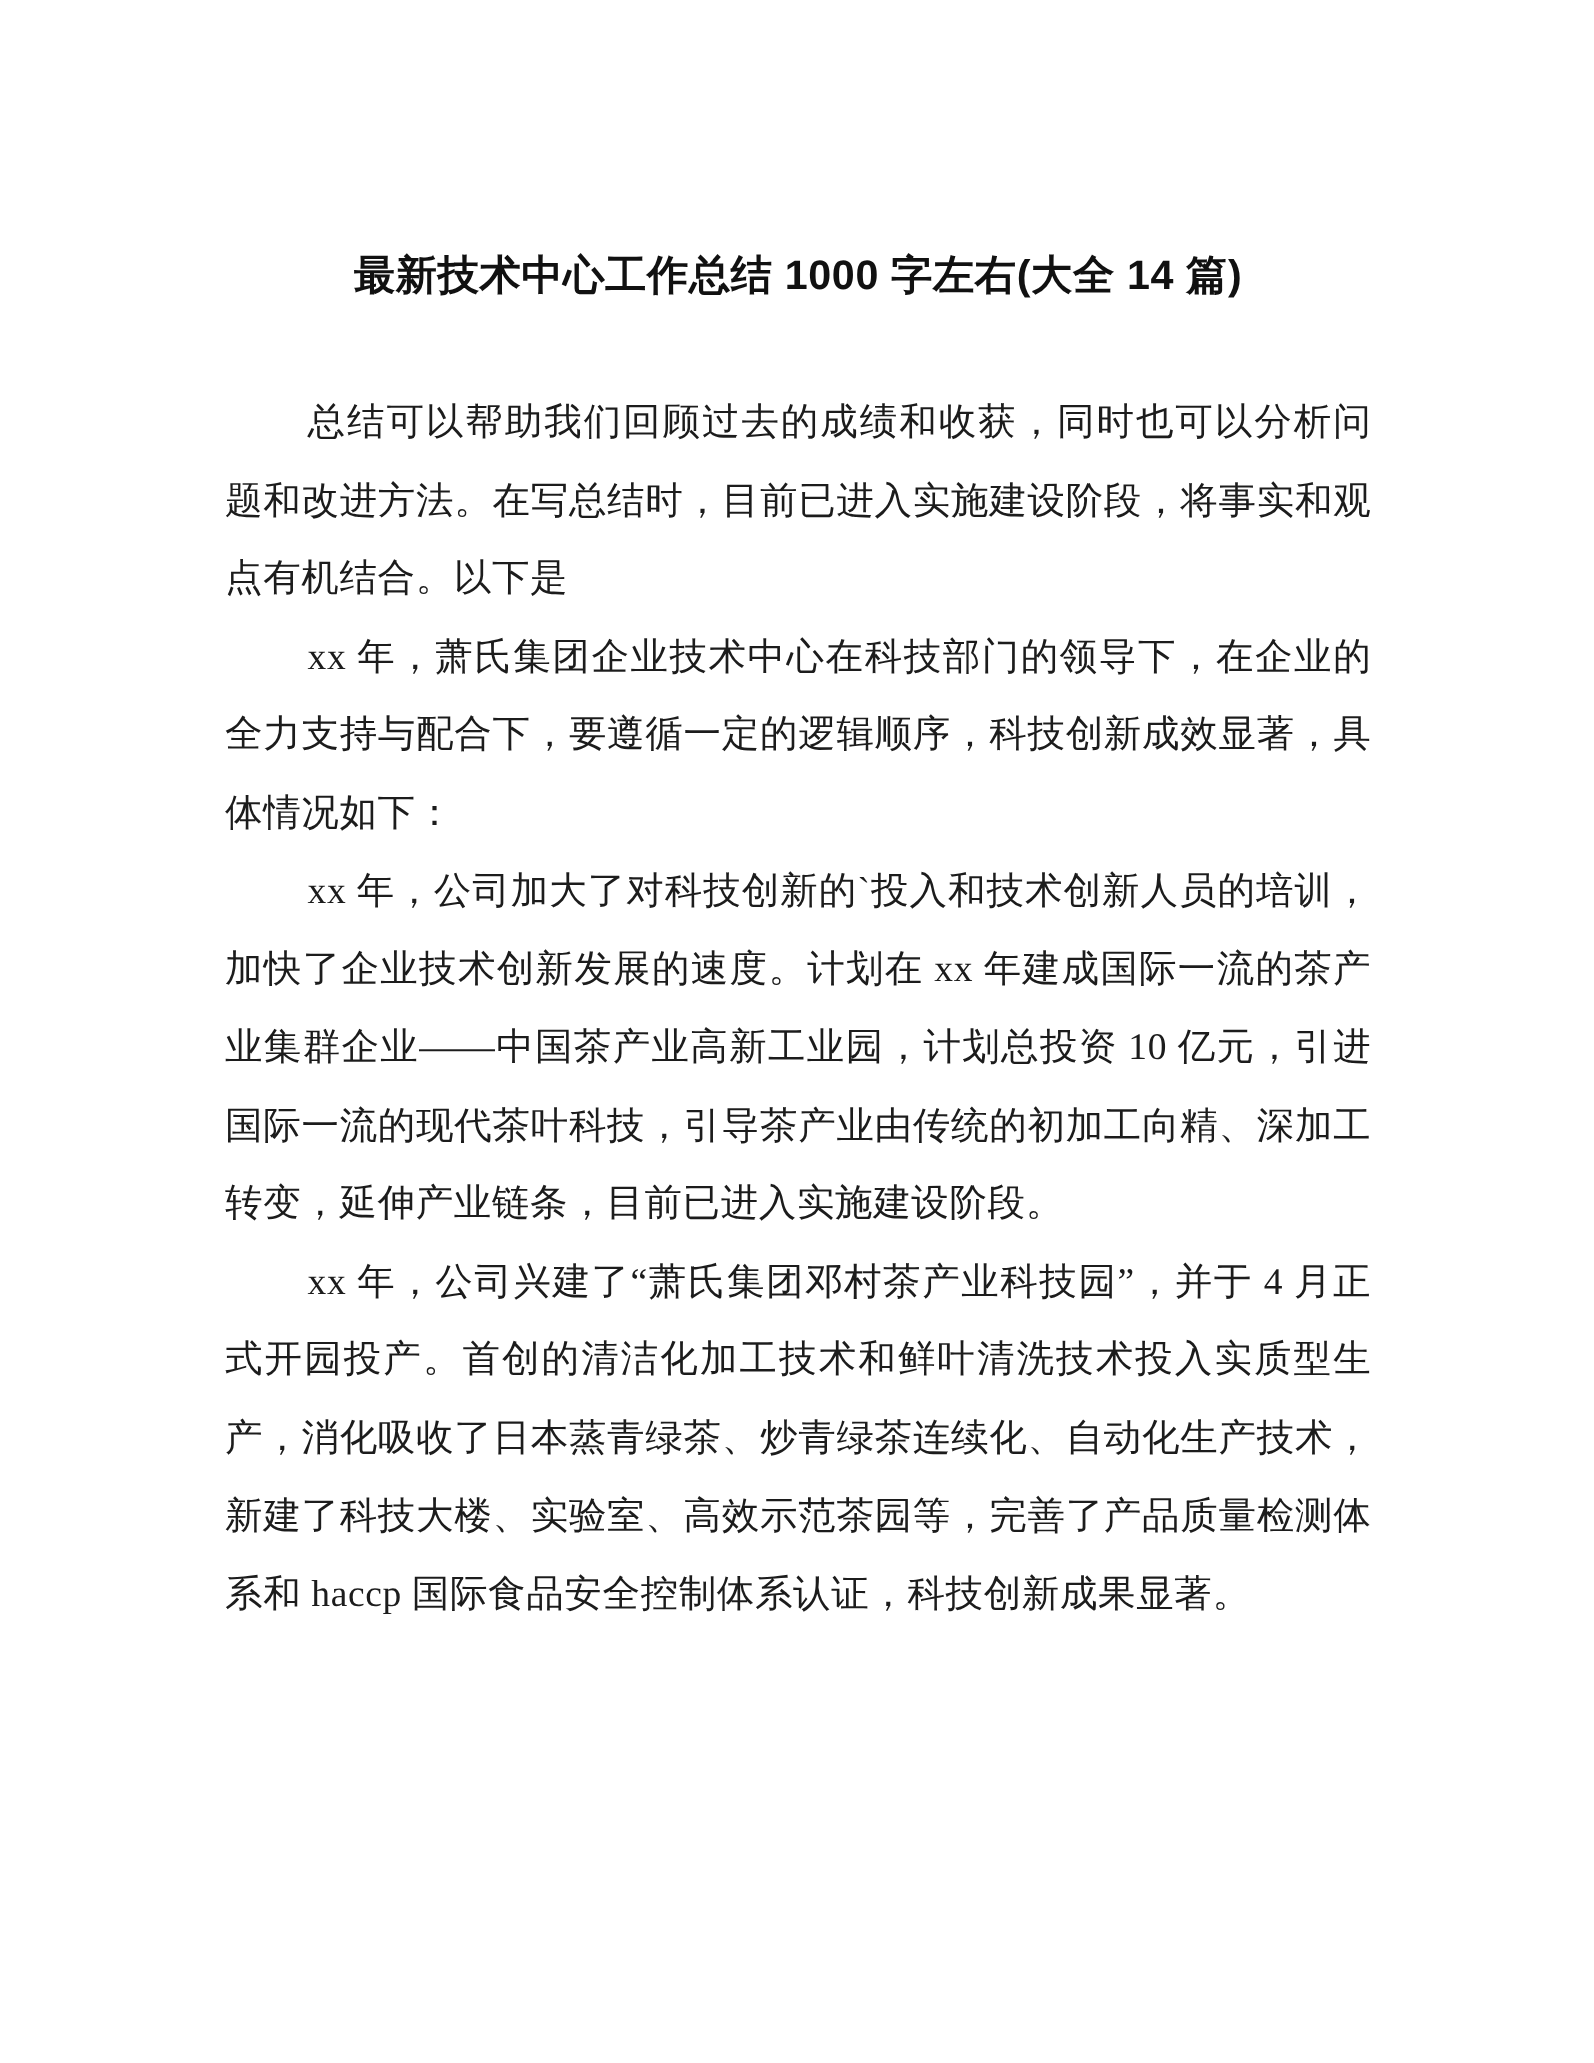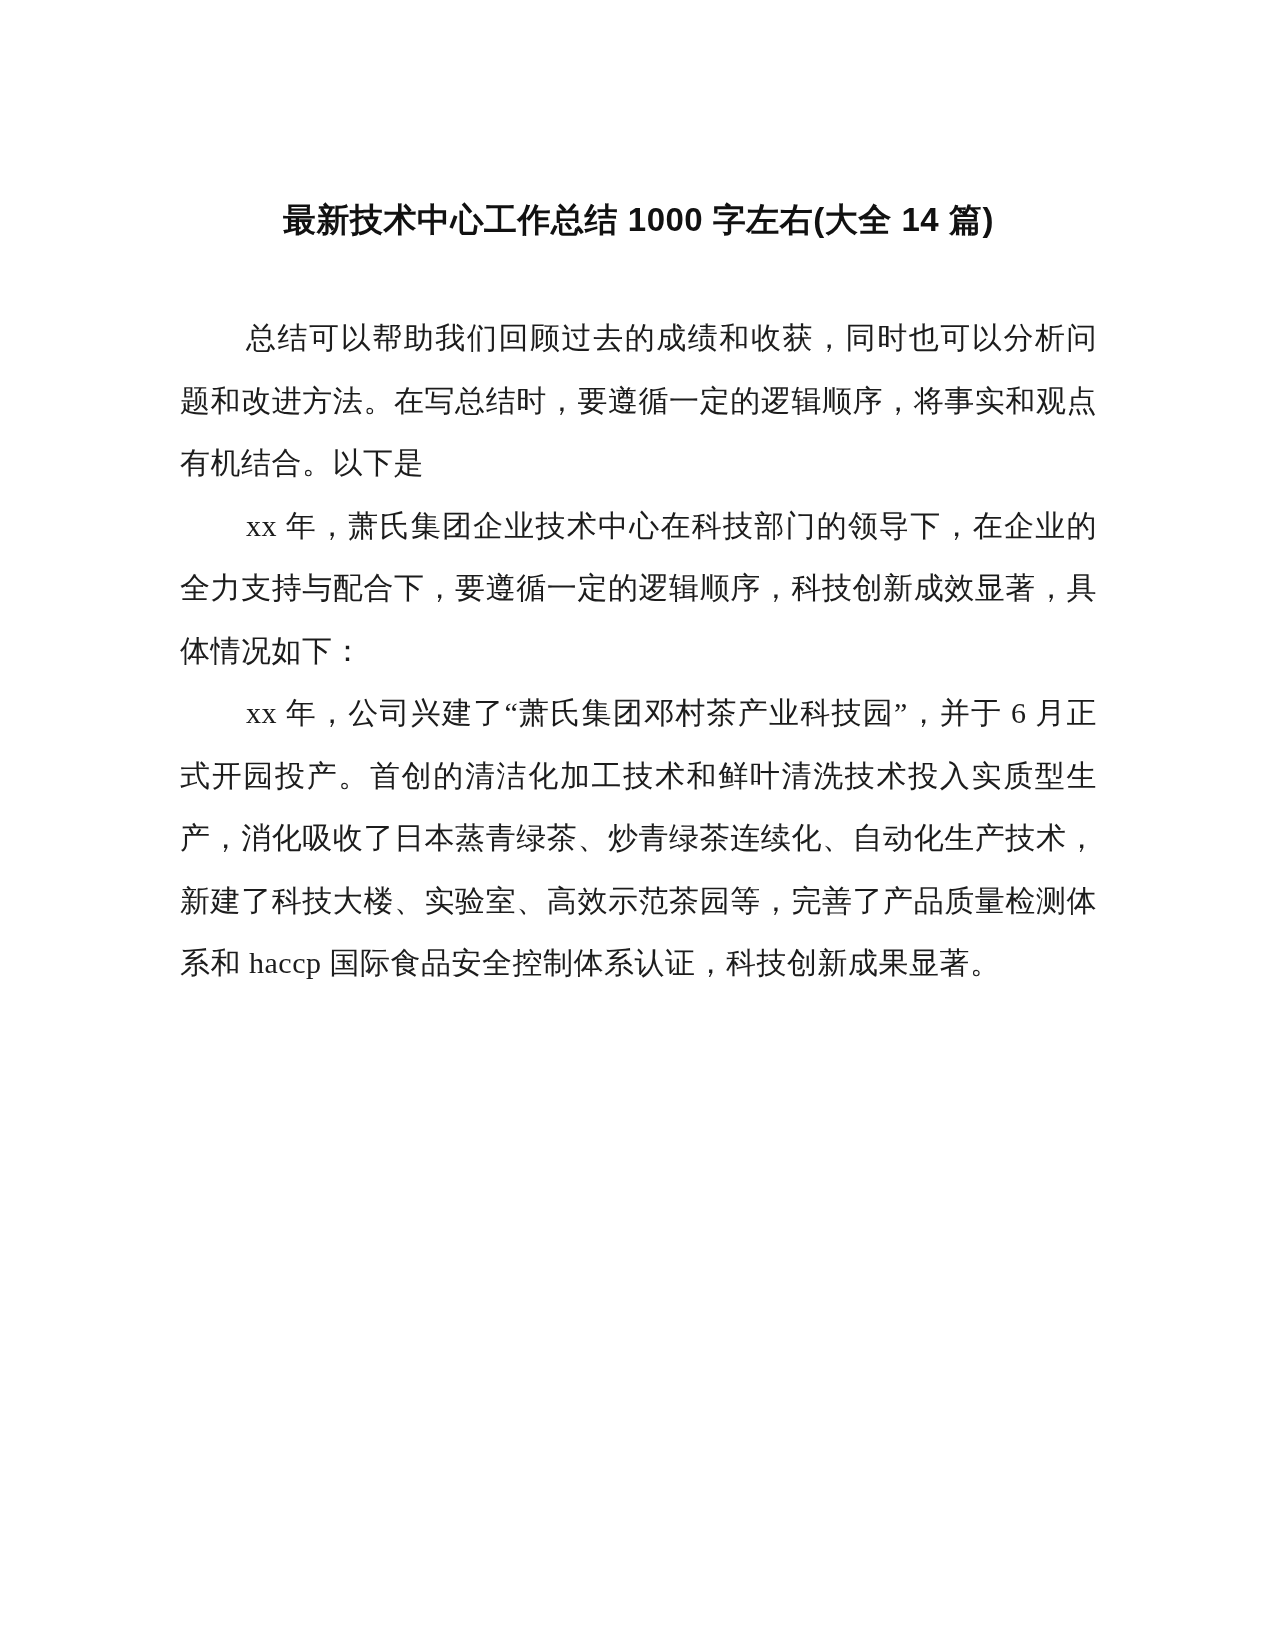--- a/index.html
+++ b/index.html
@@ -50,7 +50,7 @@
   <h1 class="doc-title">最新技术中心工作总结 1000 字左右(大全 14 篇)</h1>
 
   <div class="doc-body">
-    <p>总结可以帮助我们回顾过去的成绩和收获，同时也可以分析问题和改进方法。在写总结时，要遵循一定的逻辑顺序，将事实和观点有机结合。以下是</p>
+    <p>总结可以帮助我们回顾过去的成绩和收获，同时也可以分析问题和改进方法。在写总结时，目前已进入实施建设阶段，将事实和观点有机结合。以下是</p>
     <p>xx 年，萧氏集团企业技术中心在科技部门的领导下，在企业的全力支持与配合下，要遵循一定的逻辑顺序，科技创新成效显著，具体情况如下：</p>
     <p>xx 年，公司兴建了“萧氏集团邓村茶产业科技园”，并于 6 月正式开园投产。首创的清洁化加工技术和鲜叶清洗技术投入实质型生产，消化吸收了日本蒸青绿茶、炒青绿茶连续化、自动化生产技术，新建了科技大楼、实验室、高效示范茶园等，完善了产品质量检测体系和 haccp 国际食品安全控制体系认证，科技创新成果显著。</p>
   </div>

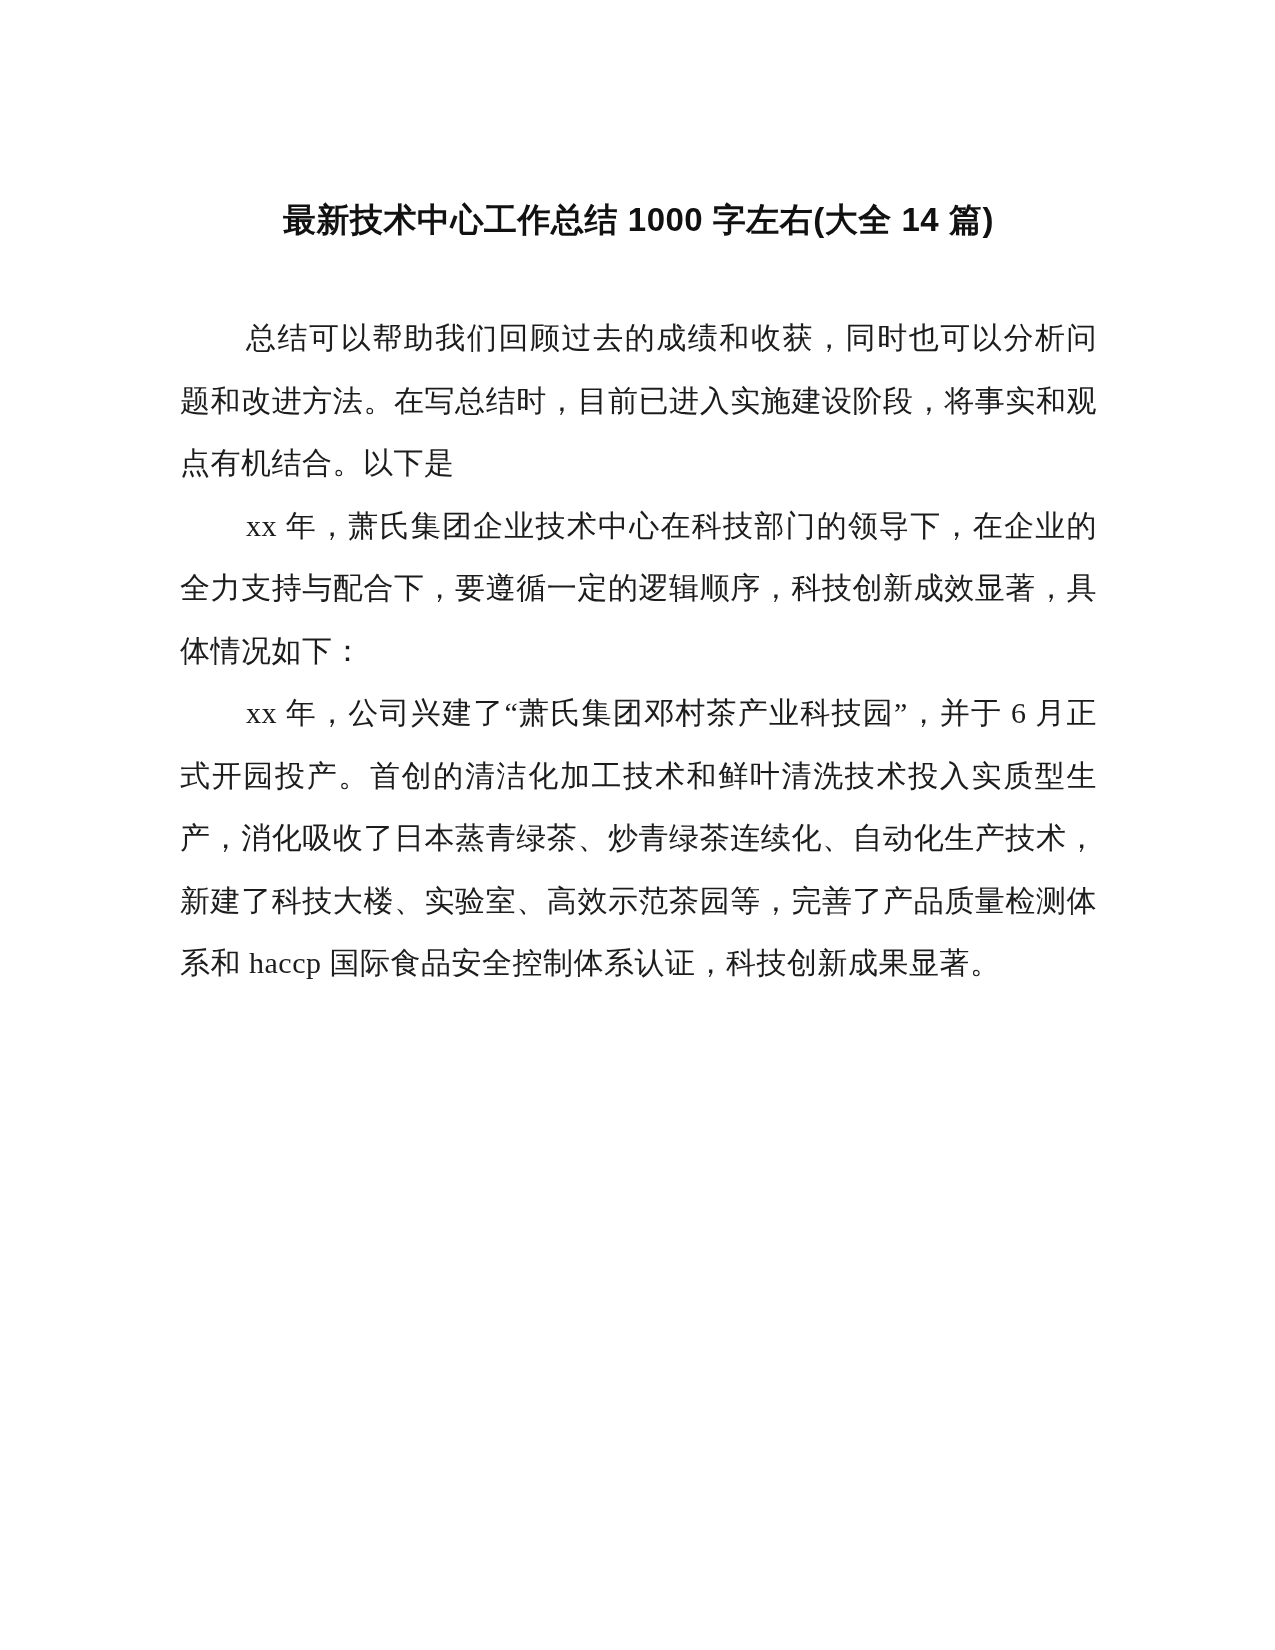--- a/index.html
+++ b/index.html
@@ -52,6 +52,7 @@
   <div class="doc-body">
     <p>总结可以帮助我们回顾过去的成绩和收获，同时也可以分析问题和改进方法。在写总结时，目前已进入实施建设阶段，将事实和观点有机结合。以下是</p>
     <p>xx 年，萧氏集团企业技术中心在科技部门的领导下，在企业的全力支持与配合下，要遵循一定的逻辑顺序，科技创新成效显著，具体情况如下：</p>
+    <p>xx 年，公司加大了对科技创新的`投入和技术创新人员的培训，加快了企业技术创新发展的速度。计划在 xx 年建成国际一流的茶产业集群企业——中国茶产业高新工业园，计划总投资 10 亿元，引进国际一流的现代茶叶科技，引导茶产业由传统的初加工向精、深加工转变，延伸产业链条，目前已进入实施建设阶段。</p>
     <p>xx 年，公司兴建了“萧氏集团邓村茶产业科技园”，并于 6 月正式开园投产。首创的清洁化加工技术和鲜叶清洗技术投入实质型生产，消化吸收了日本蒸青绿茶、炒青绿茶连续化、自动化生产技术，新建了科技大楼、实验室、高效示范茶园等，完善了产品质量检测体系和 haccp 国际食品安全控制体系认证，科技创新成果显著。</p>
   </div>
 </div>

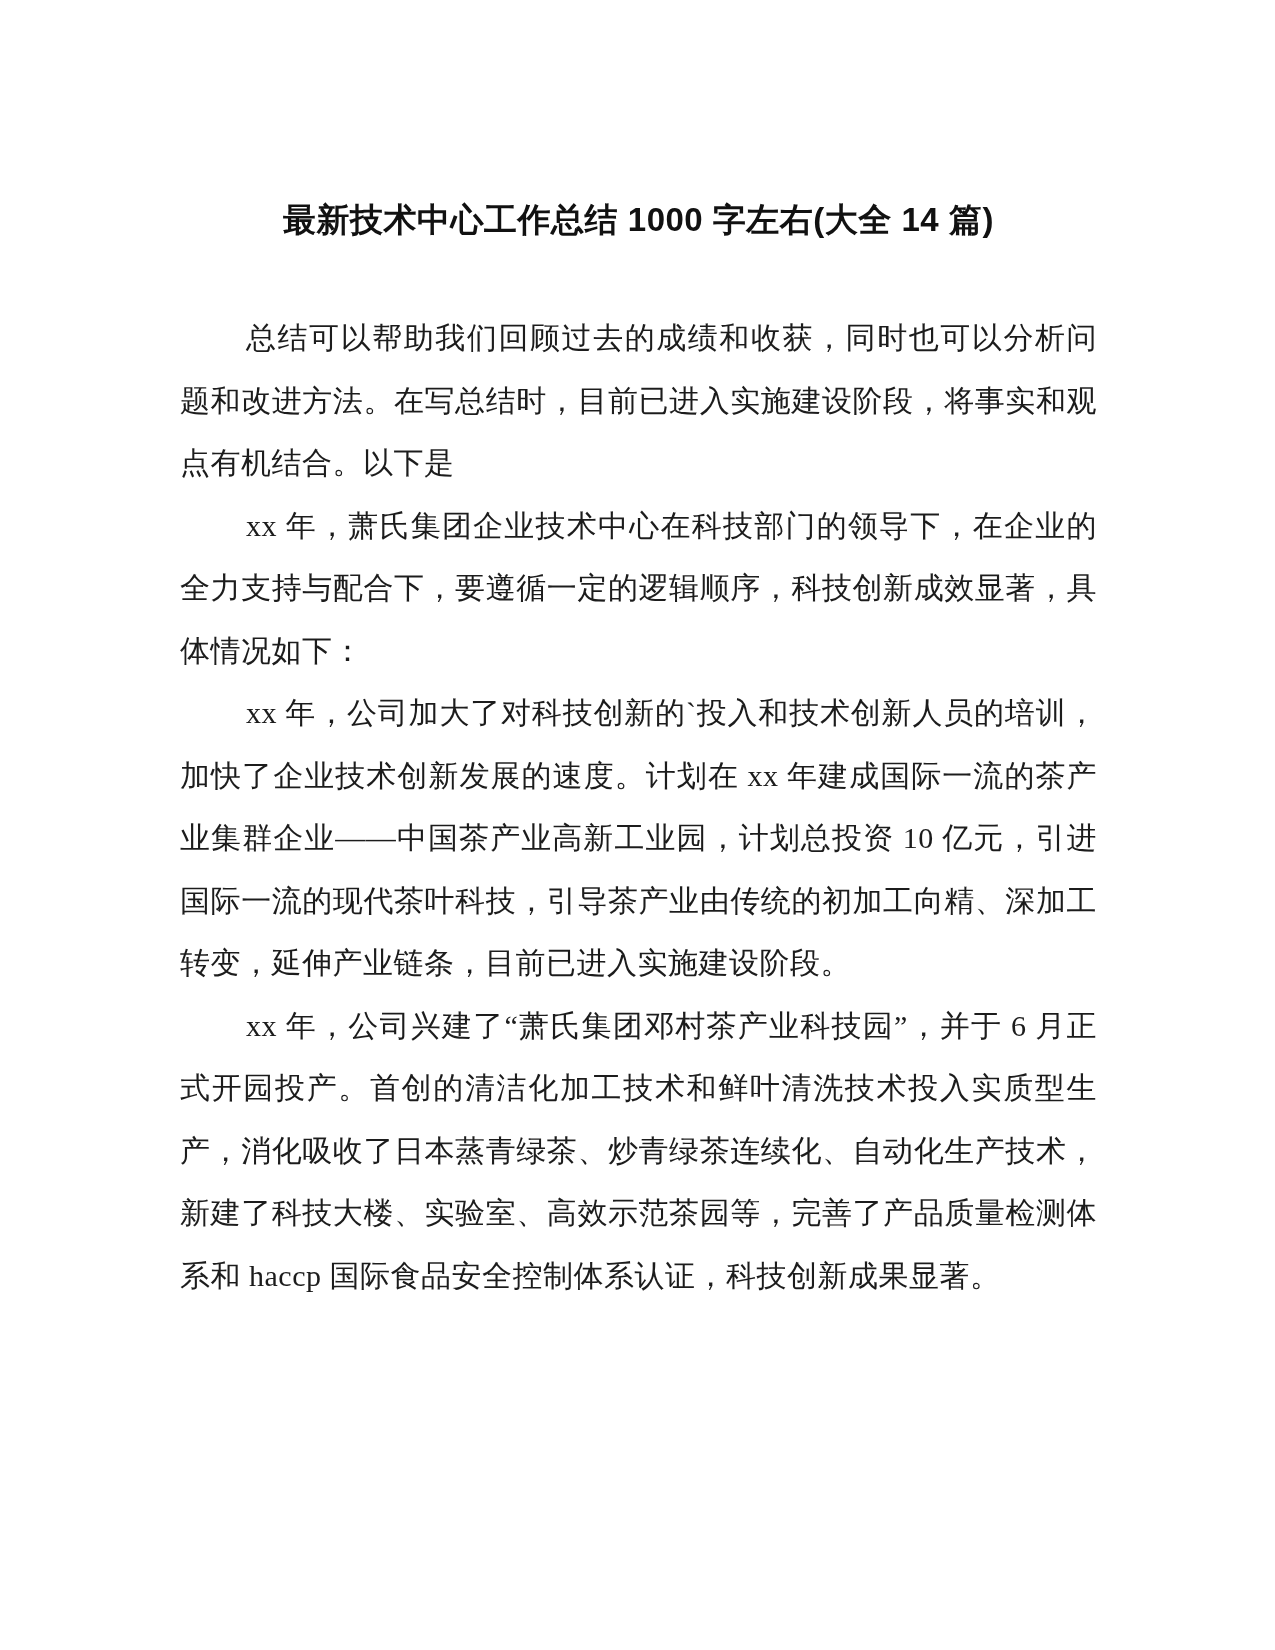--- a/index.html
+++ b/index.html
@@ -53,7 +53,7 @@
     <p>总结可以帮助我们回顾过去的成绩和收获，同时也可以分析问题和改进方法。在写总结时，目前已进入实施建设阶段，将事实和观点有机结合。以下是</p>
     <p>xx 年，萧氏集团企业技术中心在科技部门的领导下，在企业的全力支持与配合下，要遵循一定的逻辑顺序，科技创新成效显著，具体情况如下：</p>
     <p>xx 年，公司加大了对科技创新的`投入和技术创新人员的培训，加快了企业技术创新发展的速度。计划在 xx 年建成国际一流的茶产业集群企业——中国茶产业高新工业园，计划总投资 10 亿元，引进国际一流的现代茶叶科技，引导茶产业由传统的初加工向精、深加工转变，延伸产业链条，目前已进入实施建设阶段。</p>
-    <p>xx 年，公司兴建了“萧氏集团邓村茶产业科技园”，并于 6 月正式开园投产。首创的清洁化加工技术和鲜叶清洗技术投入实质型生产，消化吸收了日本蒸青绿茶、炒青绿茶连续化、自动化生产技术，新建了科技大楼、实验室、高效示范茶园等，完善了产品质量检测体系和 haccp 国际食品安全控制体系认证，科技创新成果显著。</p>
+    <p>xx 年，公司兴建了“萧氏集团邓村茶产业科技园”，并于 4 月正式开园投产。首创的清洁化加工技术和鲜叶清洗技术投入实质型生产，消化吸收了日本蒸青绿茶、炒青绿茶连续化、自动化生产技术，新建了科技大楼、实验室、高效示范茶园等，完善了产品质量检测体系和 haccp 国际食品安全控制体系认证，科技创新成果显著。</p>
   </div>
 </div>
 

